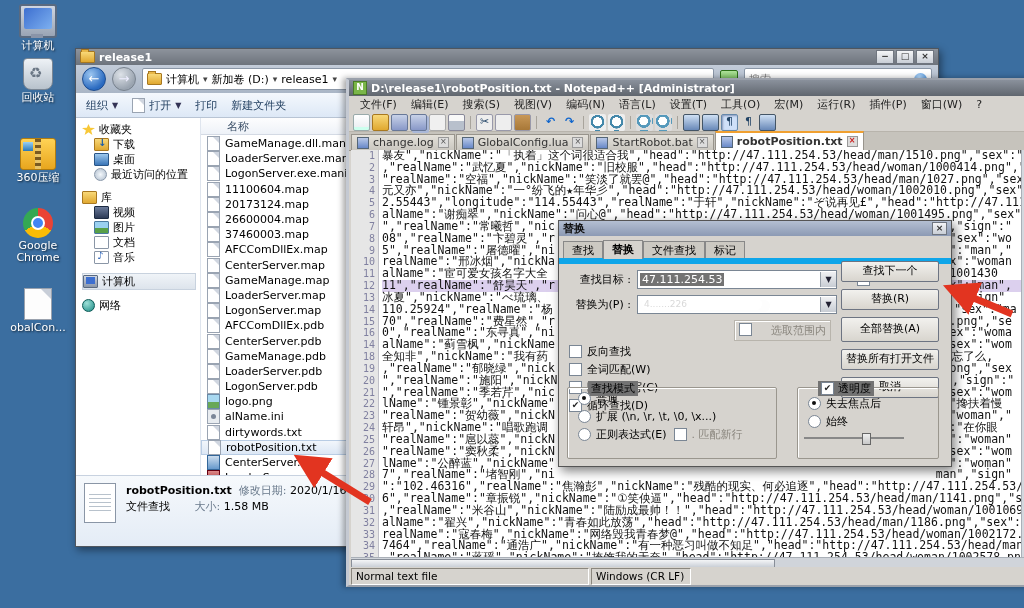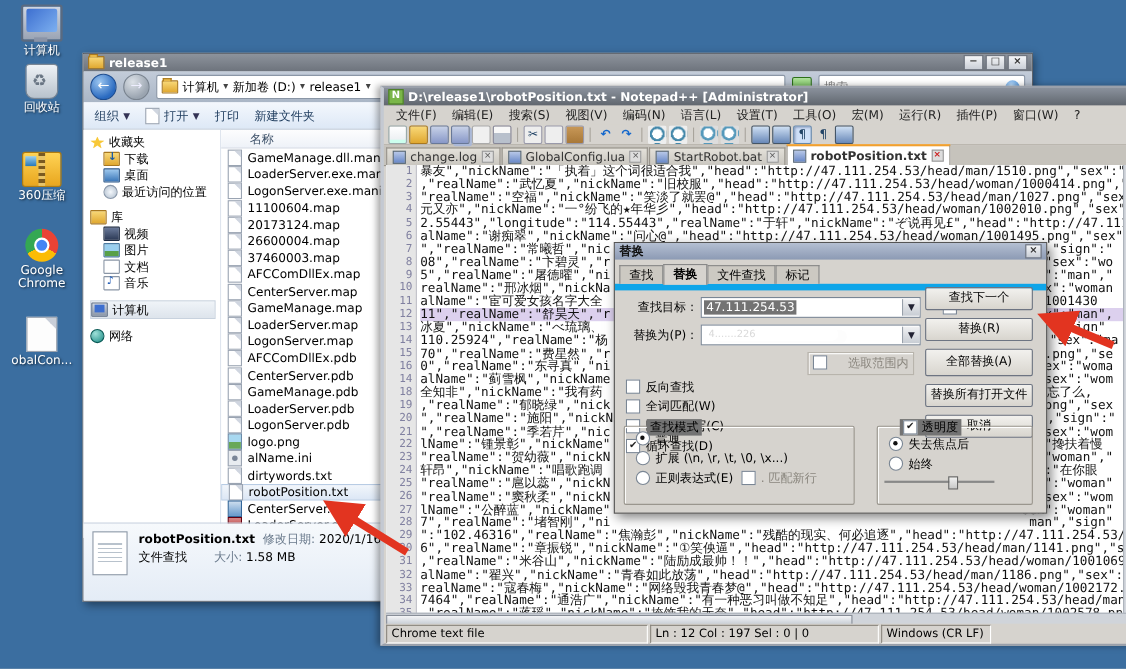--- a/index.html
+++ b/index.html
@@ -549,7 +549,7 @@
       <span class="thumb"></span>
     </div>
   <div id="np-status">
-    <div class="seg1">Chrome text file</div>
+    <div class="seg1">Normal text file</div>
     <div class="seg3">Ln : 12    Col : 197    Sel : 0 | 0</div>
     <div class="seg4">Windows (CR LF)</div>
   </div>

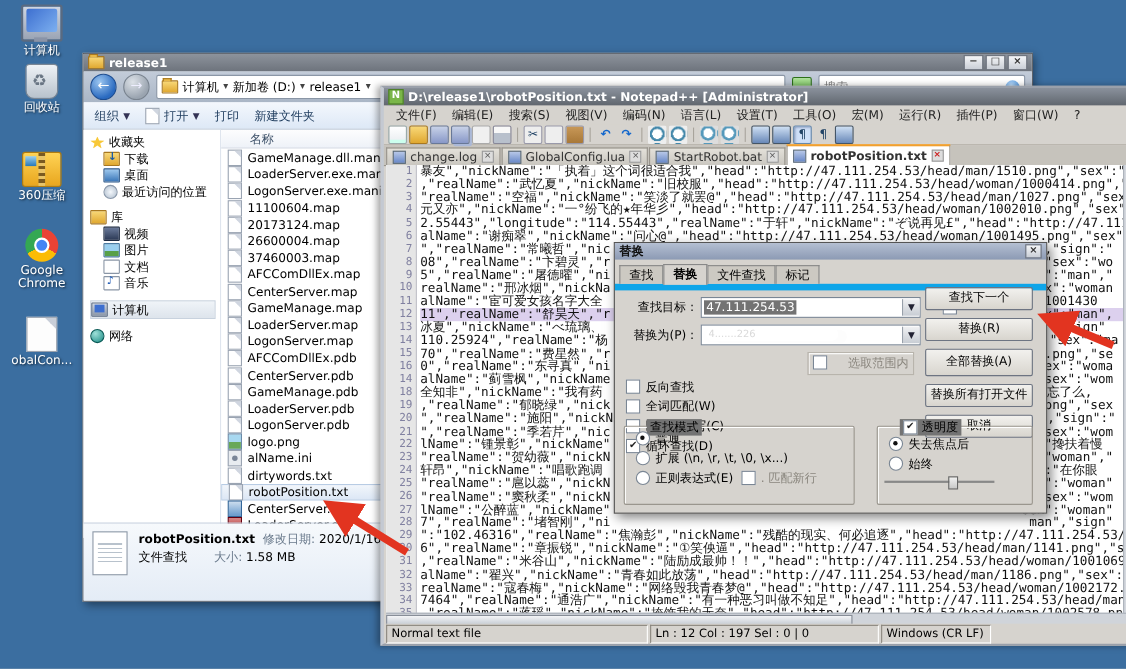--- a/index.html
+++ b/index.html
@@ -550,7 +550,6 @@
     </div>
   <div id="np-status">
     <div class="seg1">Normal text file</div>
-    <div class="seg3">Ln : 12    Col : 197    Sel : 0 | 0</div>
     <div class="seg4">Windows (CR LF)</div>
   </div>
 </div>

